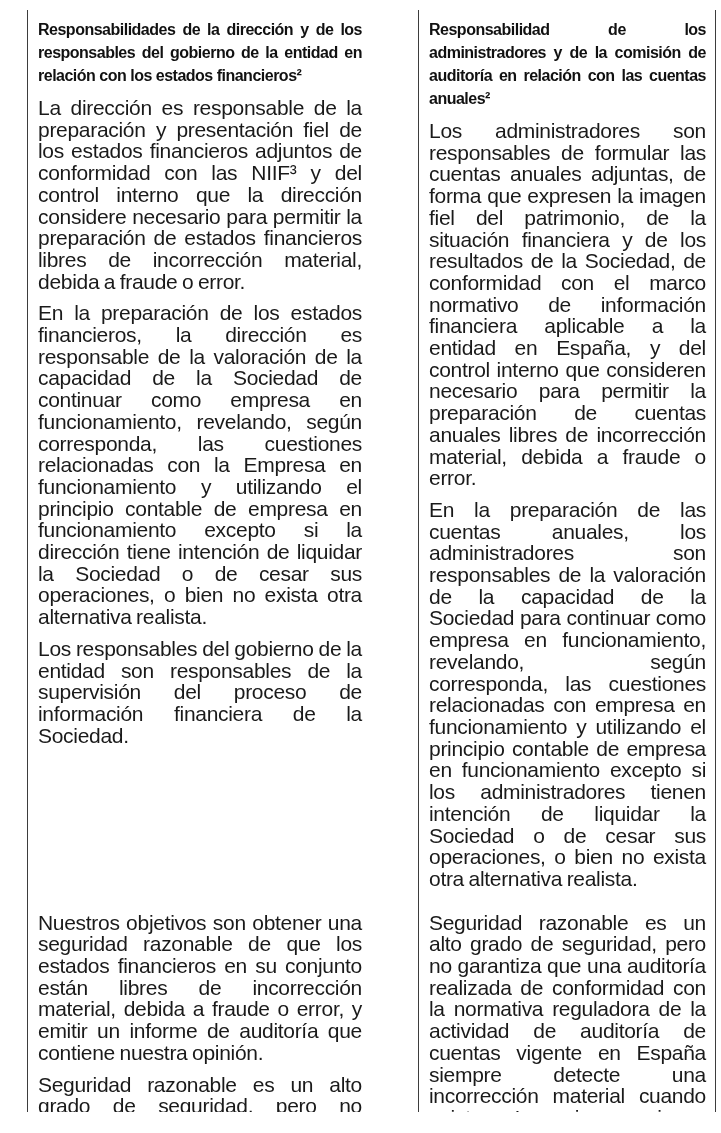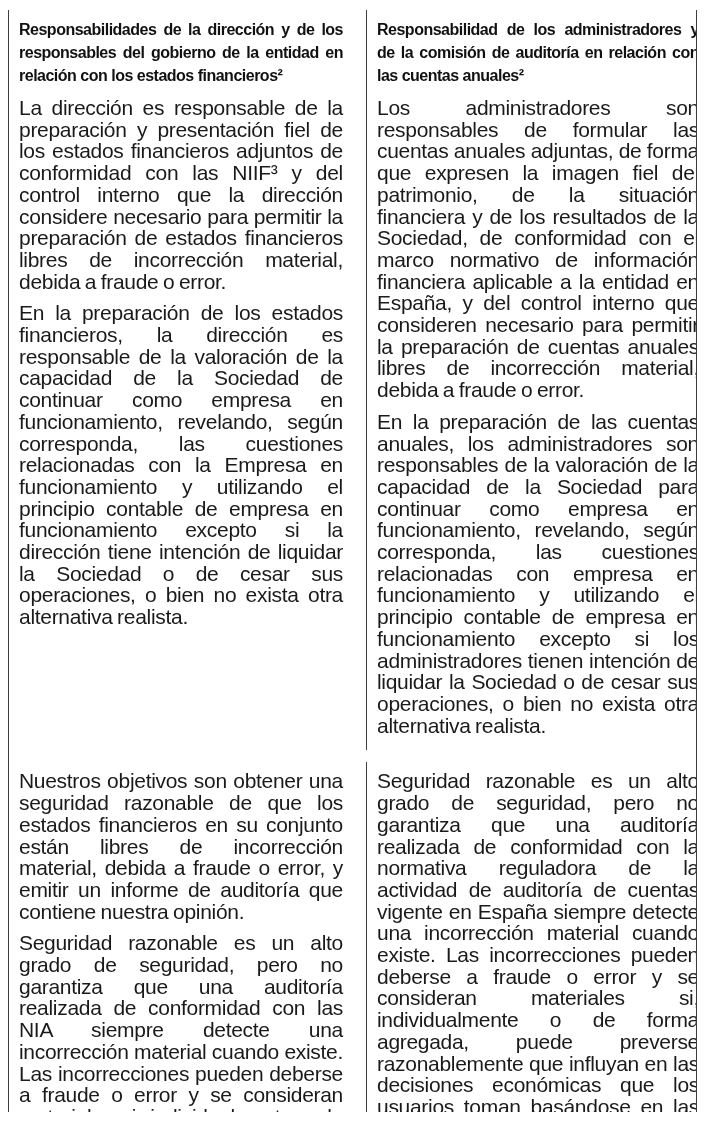--- a/index.html
+++ b/index.html
@@ -18,7 +18,7 @@
   }
   .doc-table {
     position: absolute;
-    left: 8px;
+    left: 27px;
     top: 10px;
     width: 689px;
     min-height: 1102px;
@@ -30,7 +30,6 @@
     border-left: 1.6px solid #3d3d3d;
     border-right: 1.6px solid #3d3d3d;
     background: #ffffff;
-    gap: 12px;
   }
   .cell {
     padding: 8px 11px 4px 10px;

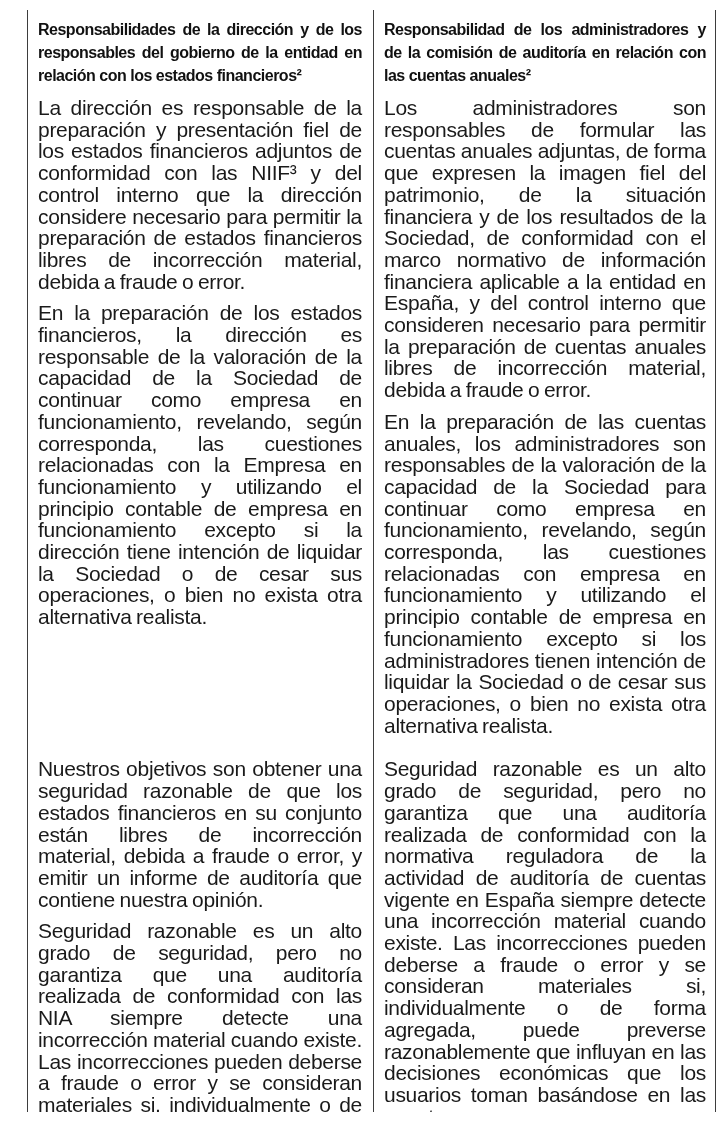--- a/index.html
+++ b/index.html
@@ -36,6 +36,7 @@
   }
   .cell.right-col {
     border-left: 1.6px solid #3d3d3d;
+    margin-left: 45px;
   }
   .cell h3 {
     margin: 0 0 10px 0;

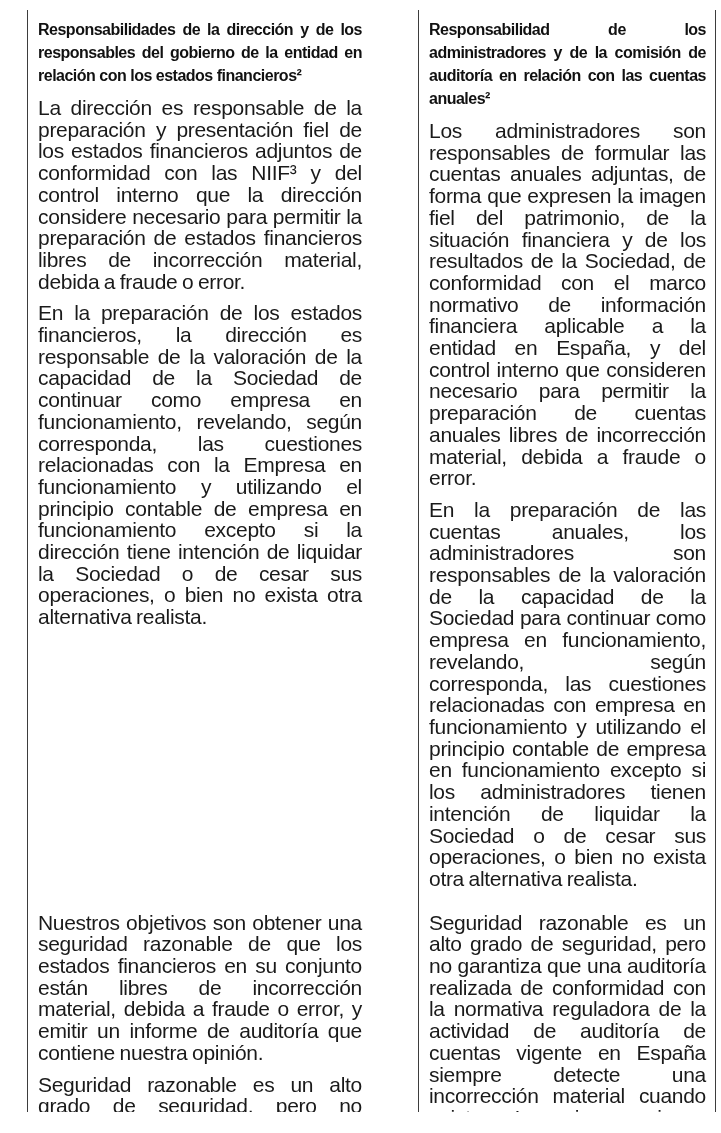--- a/index.html
+++ b/index.html
@@ -65,6 +65,7 @@
     <h3>Responsabilidades de la dirección y de los responsables del gobierno de la entidad en relación con los estados financieros²</h3>
     <p>La dirección es responsable de la preparación y presentación fiel de los estados financieros adjuntos de conformidad con las NIIF³ y del control interno que la dirección considere necesario para permitir la preparación de estados financieros libres de incorrección material, debida a fraude o error.</p>
     <p>En la preparación de los estados financieros, la dirección es responsable de la valoración de la capacidad de la Sociedad de continuar como empresa en funcionamiento, revelando, según corresponda, las cuestiones relacionadas con la Empresa en funcionamiento y utilizando el principio contable de empresa en funcionamiento excepto si la dirección tiene intención de liquidar la Sociedad o de cesar sus operaciones, o bien no exista otra alternativa realista.</p>
+    <p>Los responsables del gobierno de la entidad son responsables de la supervisión del proceso de información financiera de la Sociedad.</p>
   </div>
 
   <div class="cell right-col">

